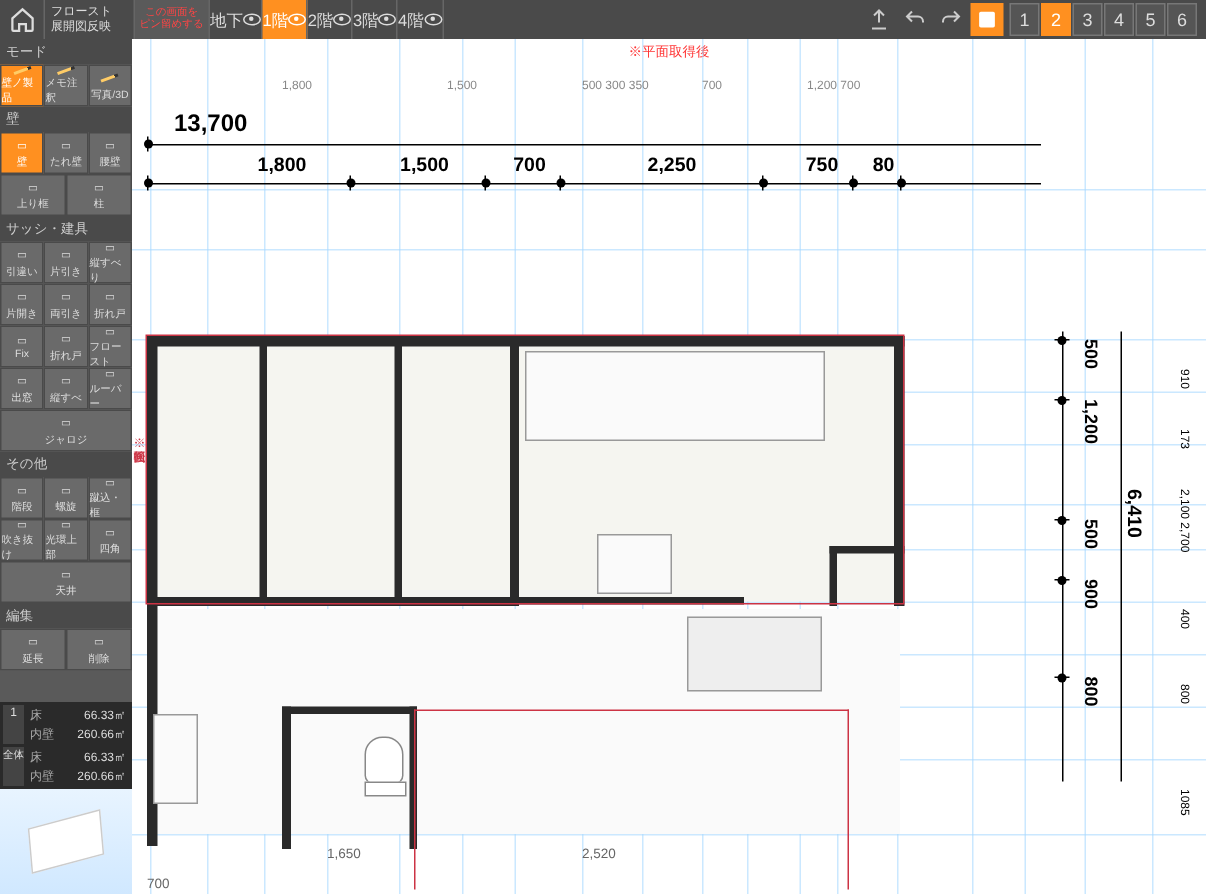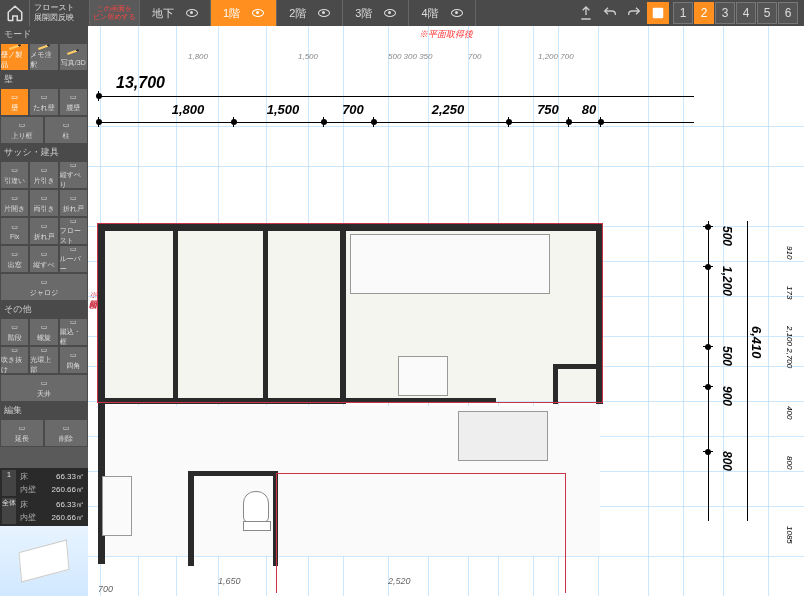--- a/index.html
+++ b/index.html
@@ -12,7 +12,7 @@
   .title-block { width: 60px; display: flex; flex-direction: column; justify-content: center; padding: 0 4px; font-size: 8px; line-height: 10px; border-right: 1px solid #666; }
   .pin-btn { width: 50px; background: #5a5a5a; display: flex; flex-direction: column; align-items: center; justify-content: center; font-size: 7px; color: #ff4444; line-height: 8px; border-right: 1px solid #666; }
   .floor-tabs { display: flex; align-items: stretch; }
-  .floor-tab { padding: 0 12px; display: flex; align-items: center; gap: 12px; font-size: 11px; border-right: 1px solid #666; cursor: pointer; }
+  .floor-tab { padding: 0 0; display: flex; align-items: center; gap: 0; font-size: 11px; border-right: 1px solid #666; cursor: pointer; }
   .floor-tab.active { background: #ff9020; color: #fff; }
   .eye-icon { width: 12px; height: 8px; border: 1px solid currentColor; border-radius: 50%; display: inline-block; position: relative; }
   .eye-icon::after { content: ''; position: absolute; width: 3px; height: 3px; background: currentColor; border-radius: 50%; top: 1px; left: 3px; }

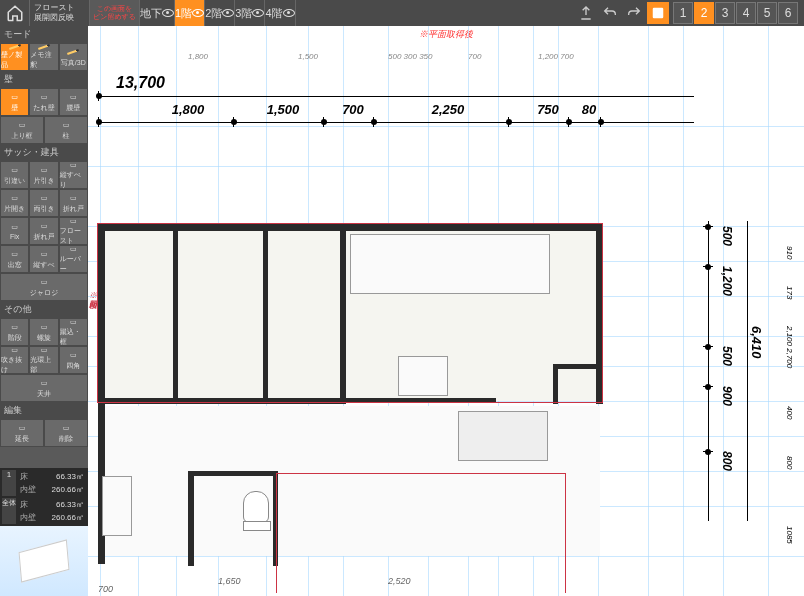--- a/index.html
+++ b/index.html
@@ -43,7 +43,7 @@
   .preview-box { width: 50px; height: 30px; background: #fff; border: 1px solid #ccc; transform: rotate(-15deg) skewX(-10deg); }
   
   
-  .canvas { position: absolute; top: 26px; left: 88px; right: 0; bottom: 0; background: #fff; overflow: hidden; font-style: italic; }
+  .canvas { position: absolute; top: 26px; left: 88px; right: 0; bottom: 0; background: #fff; overflow: hidden; }
   .warning-text { position: absolute; top: 2px; left: 50%; transform: translateX(-50%); color: #ff3333; font-size: 9px; }
   
   

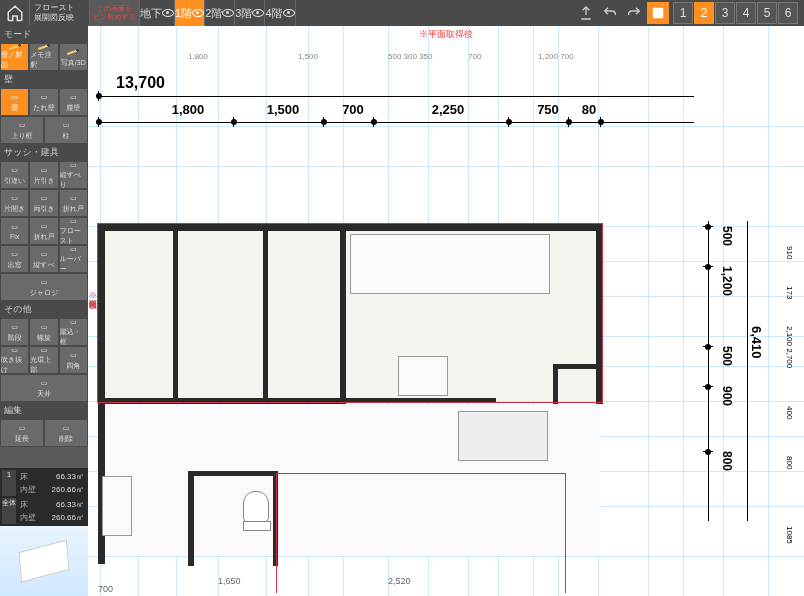--- a/index.html
+++ b/index.html
@@ -80,7 +80,7 @@
   .toilet-bowl { width: 26px; height: 32px; border: 1px solid #888; border-radius: 12px 12px 6px 6px; background: #fff; }
   .toilet-tank { width: 28px; height: 10px; border: 1px solid #888; background: #fff; margin-top: -2px; }
   
-  .dim-bottom { position: absolute; bottom: 10px; font-size: 9px; color: #666; }
+  .dim-bottom { position: absolute; bottom: 22px; font-size: 9px; color: #666; }
   
   .vert-red-text { position: absolute; left: -2px; top: 260px; font-size: 8px; color: #cc3344; writing-mode: vertical-rl; }
 </style>

